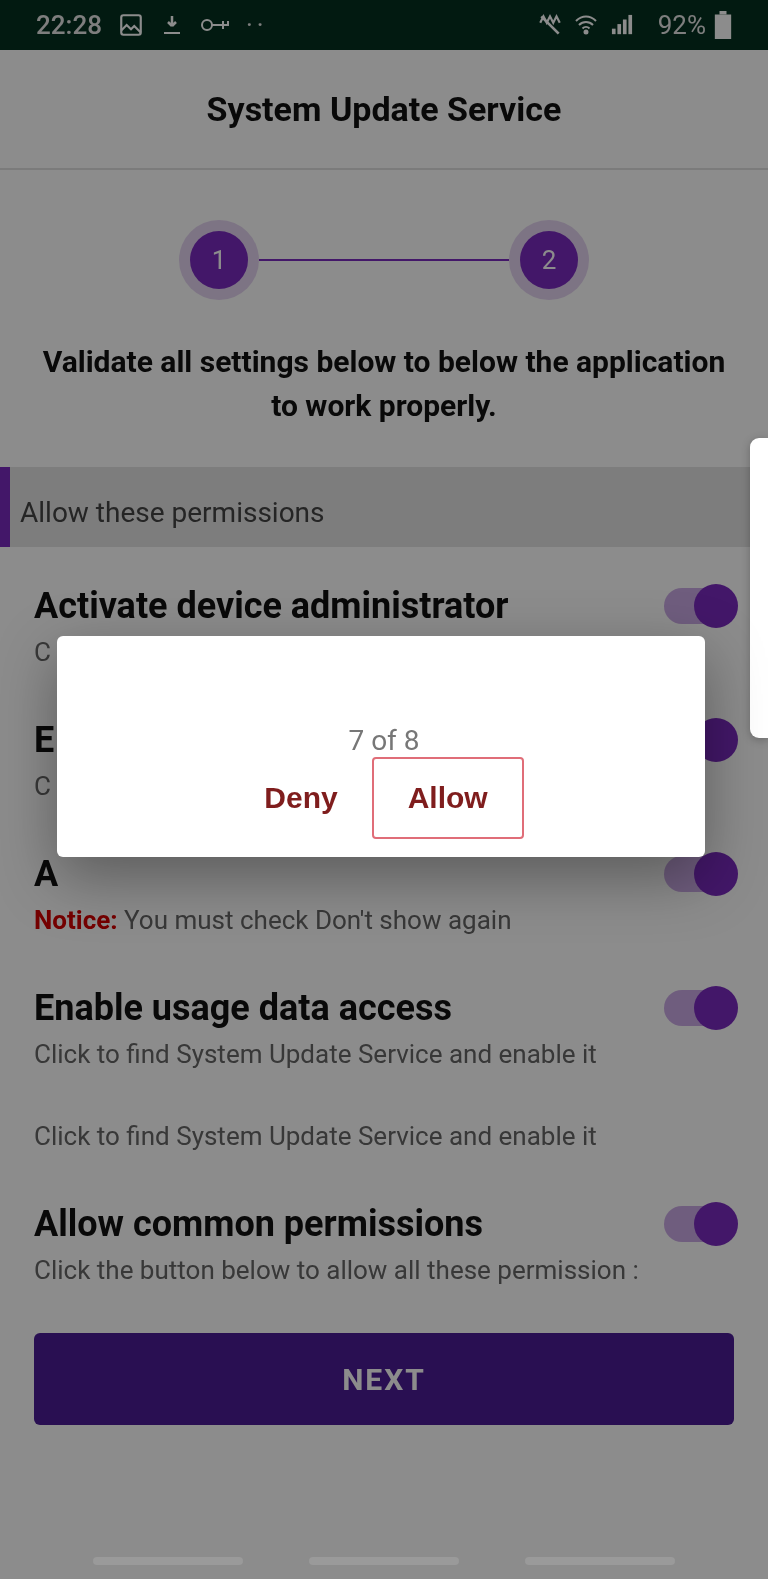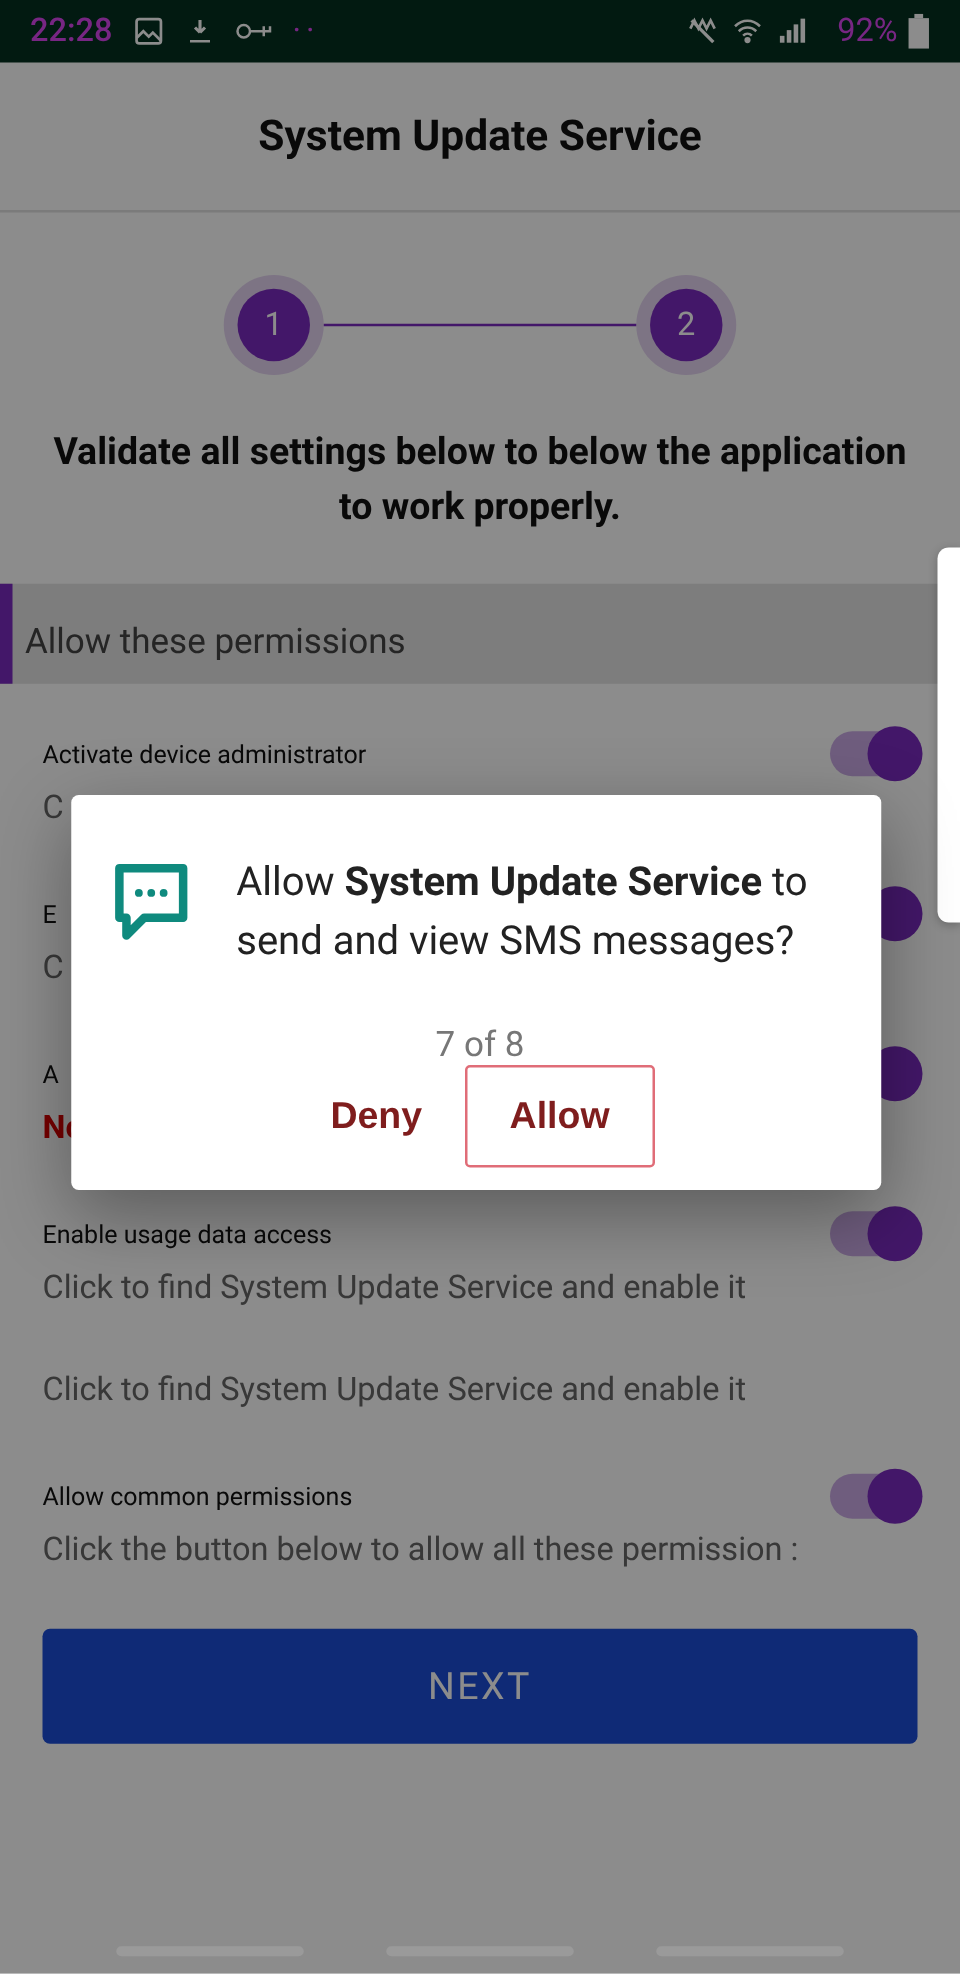--- a/index.html
+++ b/index.html
@@ -7,7 +7,7 @@
   .screen { position: relative; width: 768px; height: 1579px; }
 
   
-  .status-bar { height: 50px; background: #04301f; color: #d946ef; display: flex; align-items: center; justify-content: space-between; padding: 0 24px; font-size: 26px; }
+  .status-bar { height: 50px; background: #04301f; color: #e5e5e5; display: flex; align-items: center; justify-content: space-between; padding: 0 36px; font-size: 26px; }
   .status-left { display: flex; align-items: center; gap: 16px; }
   .status-right { display: flex; align-items: center; gap: 8px; }
   .status-time { font-weight: 500; }

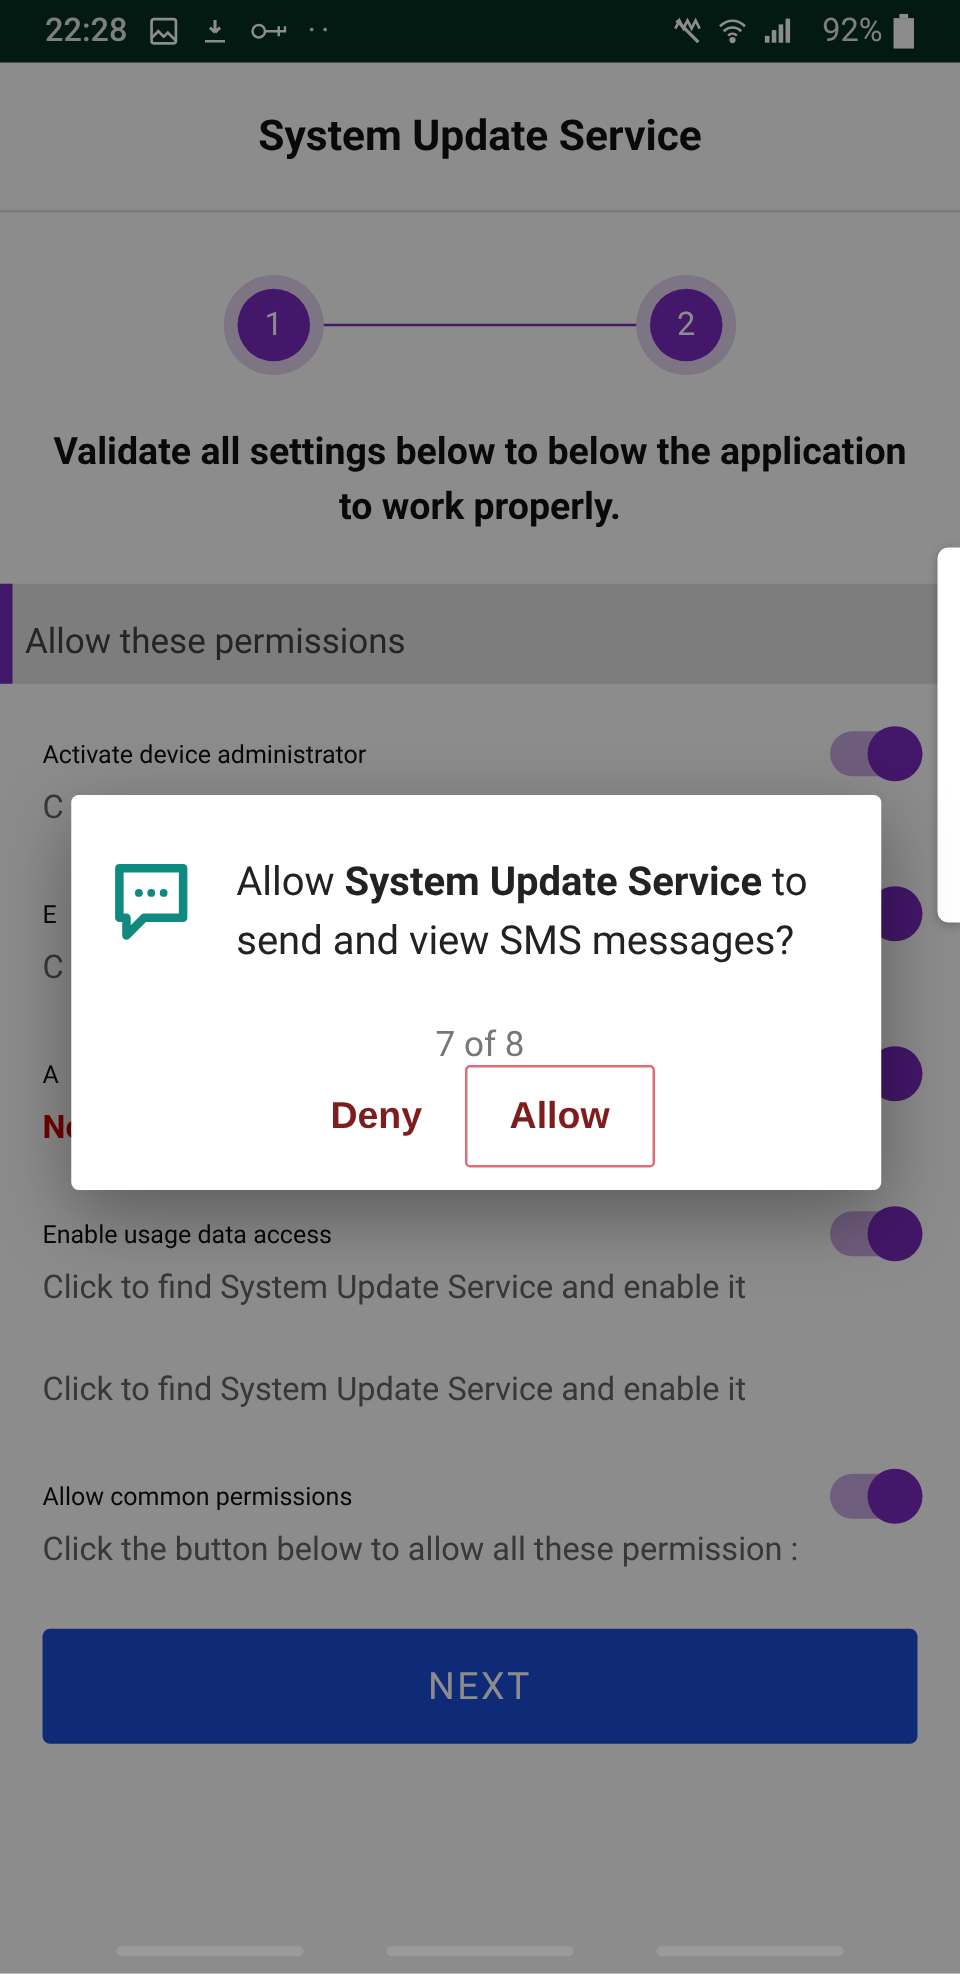--- a/index.html
+++ b/index.html
@@ -31,7 +31,7 @@
   .perm-list { padding: 10px 34px 0; display: flex; flex-direction: column; }
   .perm-item { padding: 28px 0 24px; display: flex; flex-direction: column; gap: 10px; position: relative; }
   .perm-row { display:flex; align-items:center; justify-content:space-between; }
-  .perm-title { font-size: 20px; font-weight: 400; color: #111; }
+  .perm-title { font-size: 36px; font-weight: 700; color: #111; }
   .perm-sub { font-size: 26px; color: #666; }
   .perm-notice { font-size: 26px; color: #666; }
   .perm-notice .notice-label { font-weight: 700; color: #d60000; }

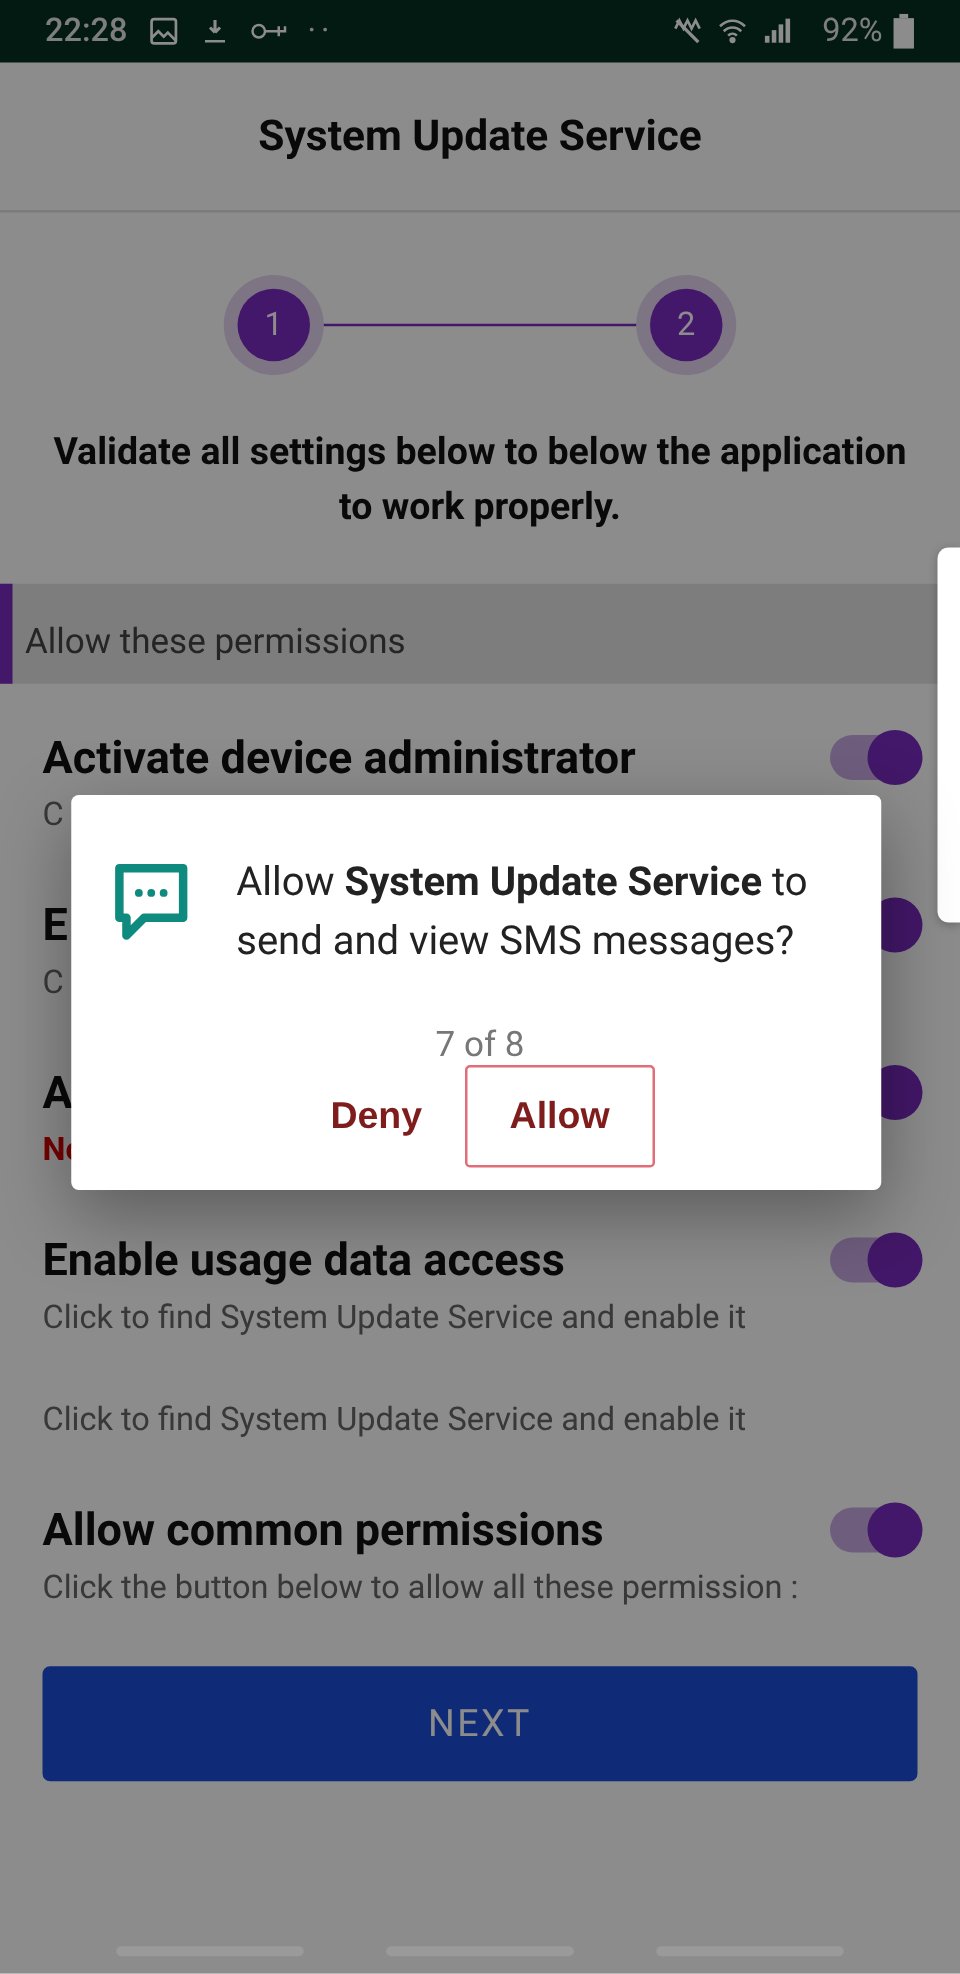--- a/index.html
+++ b/index.html
@@ -187,17 +187,6 @@
   <div class="scroll-handle"></div>
 
   <div class="dialog">
-    <div class="dialog-body">
-      <svg class="dialog-icon" viewBox="0 0 24 24" fill="none" stroke="#0f8a7e" stroke-width="2.4">
-        <path d="M3 3h18v14H10l-5 5v-5H3z" stroke-linejoin="round"></path>
-        <circle cx="8.5" cy="10" r="1.1" fill="#0f8a7e" stroke="none"></circle>
-        <circle cx="12" cy="10" r="1.1" fill="#0f8a7e" stroke="none"></circle>
-        <circle cx="15.5" cy="10" r="1.1" fill="#0f8a7e" stroke="none"></circle>
-      </svg>
-      <div class="dialog-text">
-        <span>Allow </span><span class="app-name">System Update Service</span><span> to send and view SMS messages?</span>
-      </div>
-    </div>
     <div class="dialog-footer">
       <div class="page-count">7 of 8</div>
       <div class="dialog-actions">

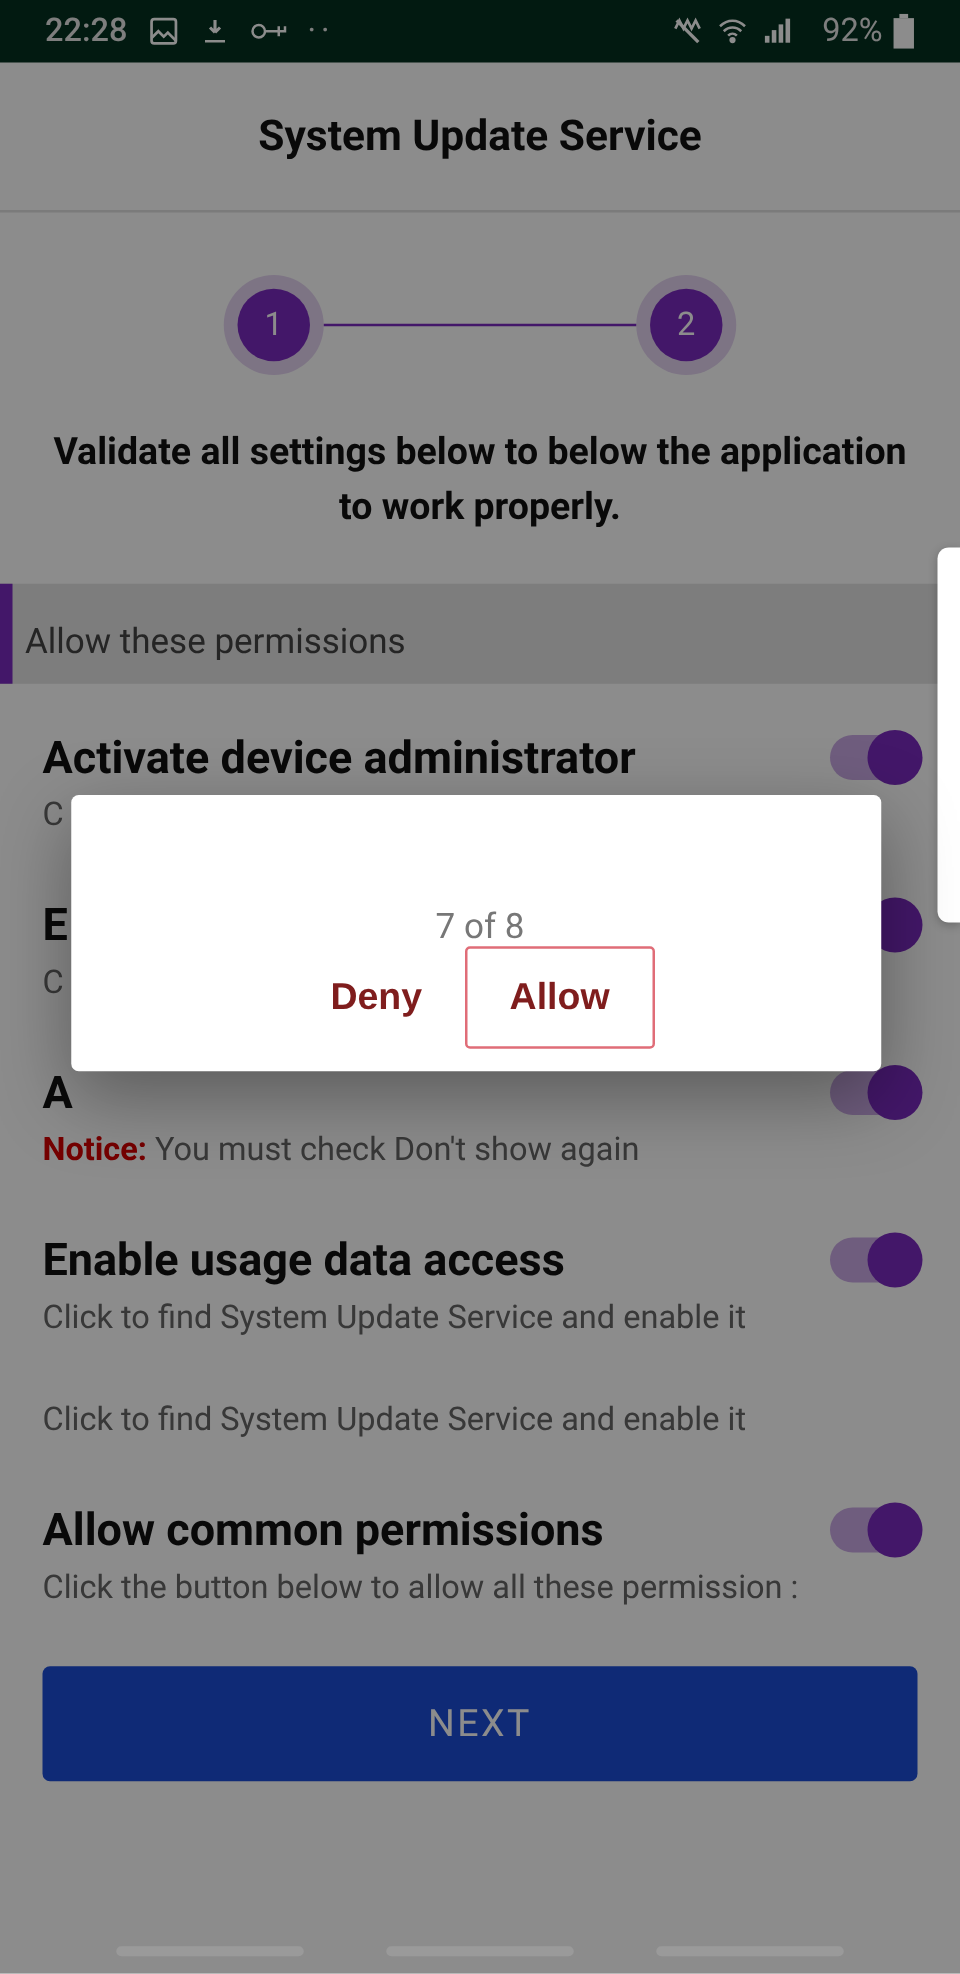--- a/index.html
+++ b/index.html
@@ -39,7 +39,7 @@
   .toggle { width: 70px; height: 36px; border-radius: 20px; background: rgba(123,43,191,0.4); position: relative; flex-shrink:0; }
   .toggle::after { content:""; position:absolute; right:-4px; top:-4px; width:44px; height:44px; border-radius:50%; background:#7b2bbf; }
 
-  .next-btn { margin: 24px 34px 30px; height: 92px; border-radius: 6px; background: #1d4ed8; color: #fff; font-size: 30px; letter-spacing: 2px; display:flex; align-items:center; justify-content:center; font-weight:400; }
+  .next-btn { margin: 24px 34px 30px; height: 92px; border-radius: 6px; background: #4c1d95; color: #fff; font-size: 30px; letter-spacing: 2px; display:flex; align-items:center; justify-content:center; font-weight:700; }
 
   
   .dim { position: absolute; inset: 0; background: rgba(0,0,0,0.45); }

